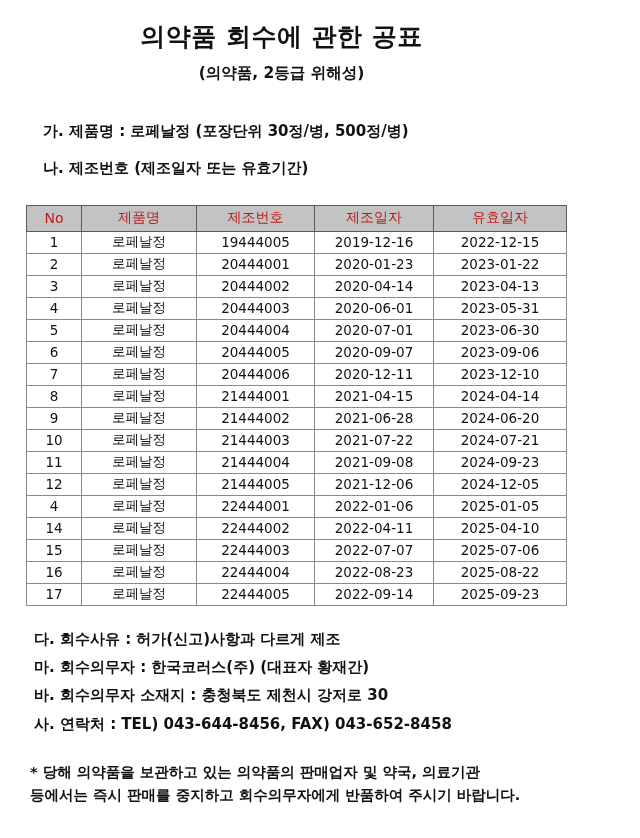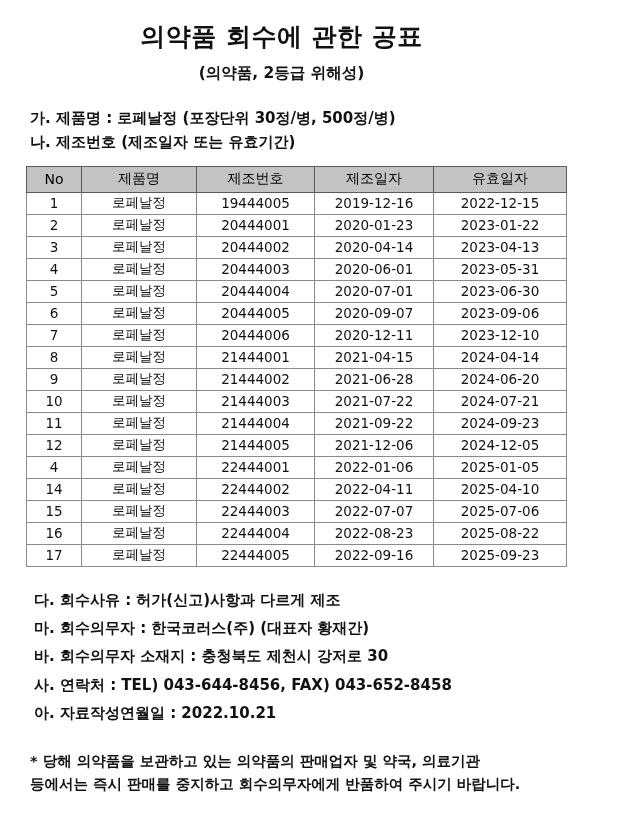--- a/index.html
+++ b/index.html
@@ -60,7 +60,7 @@
     font-size: 15px;
     font-weight: bold;
     line-height: 1.55;
-    margin: 0;
+    margin: 13px;
     white-space: nowrap;
   }
 

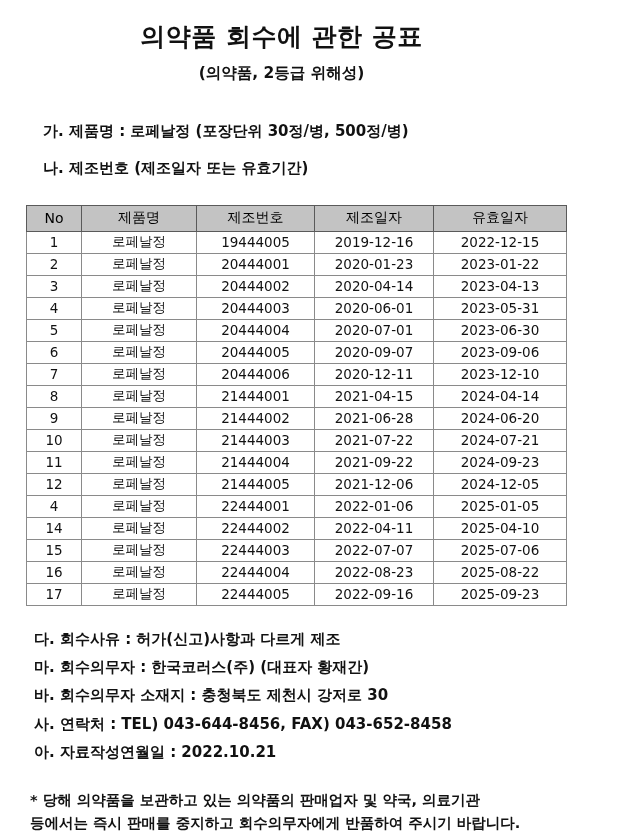--- a/index.html
+++ b/index.html
@@ -88,7 +88,7 @@
     text-align: center;
     padding: 2px 0 3px 0;
     height: 20px;
-    color: #000000;
+    color: #b91c1c;
   }
   table.lot-table td {
     border: 1px solid #8a8a8a;

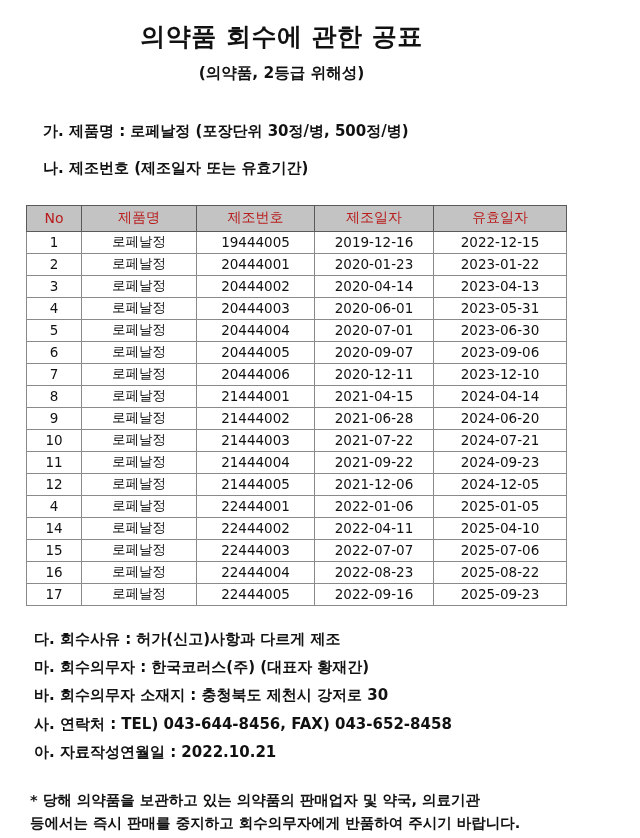--- a/index.html
+++ b/index.html
@@ -230,7 +230,7 @@
             <td>11</td>
             <td>로페날정</td>
             <td>21444004</td>
-            <td>2021-09-22</td>
+            <td>2021-09-08</td>
             <td>2024-09-23</td>
           </tr>
           <tr>

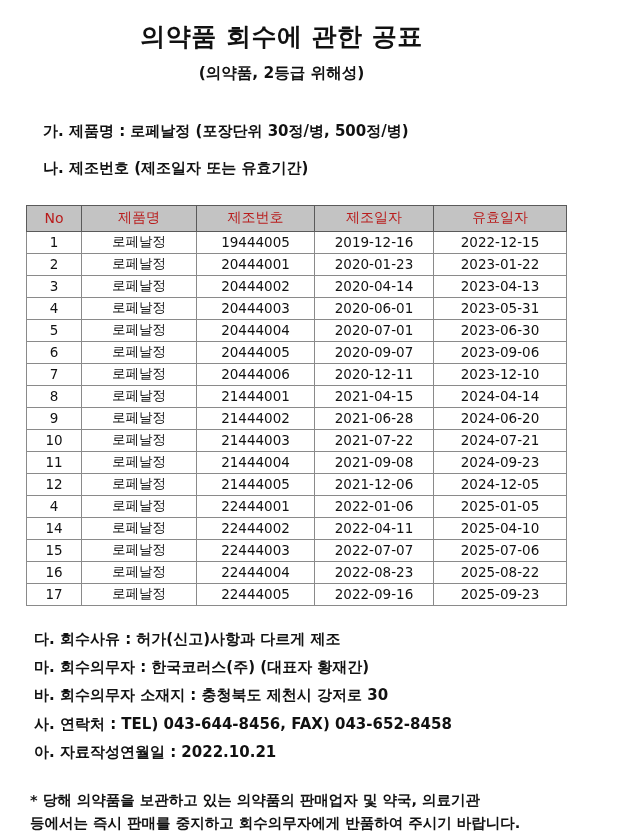--- a/index.html
+++ b/index.html
@@ -272,7 +272,7 @@
             <td>17</td>
             <td>로페날정</td>
             <td>22444005</td>
-            <td>2022-09-16</td>
+            <td>2022-09-14</td>
             <td>2025-09-23</td>
           </tr>
         </tbody>

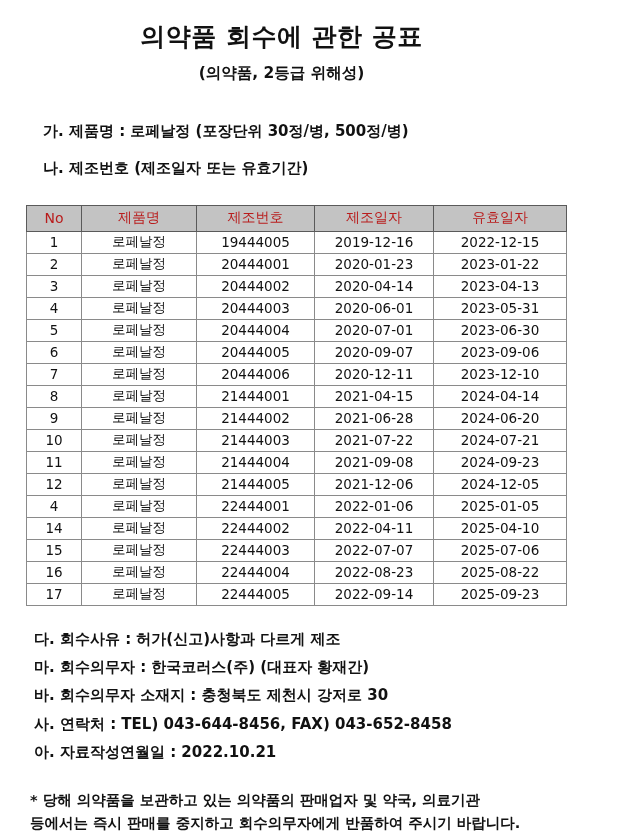--- a/index.html
+++ b/index.html
@@ -284,7 +284,6 @@
     <div class="footer-line">마. 회수의무자 : 한국코러스(주) (대표자 황재간)</div>
     <div class="footer-line">바. 회수의무자 소재지 : 충청북도 제천시 강저로 30</div>
     <div class="footer-line">사. 연락처 : TEL) 043-644-8456, FAX) 043-652-8458</div>
-    <div class="footer-line">아. 자료작성연월일 : 2022.10.21</div>
   </div>
 
   <p class="notice">* 당해 의약품을 보관하고 있는 의약품의 판매업자 및 약국, 의료기관 등에서는 즉시 판매를 중지하고 회수의무자에게 반품하여 주시기 바랍니다.</p>

